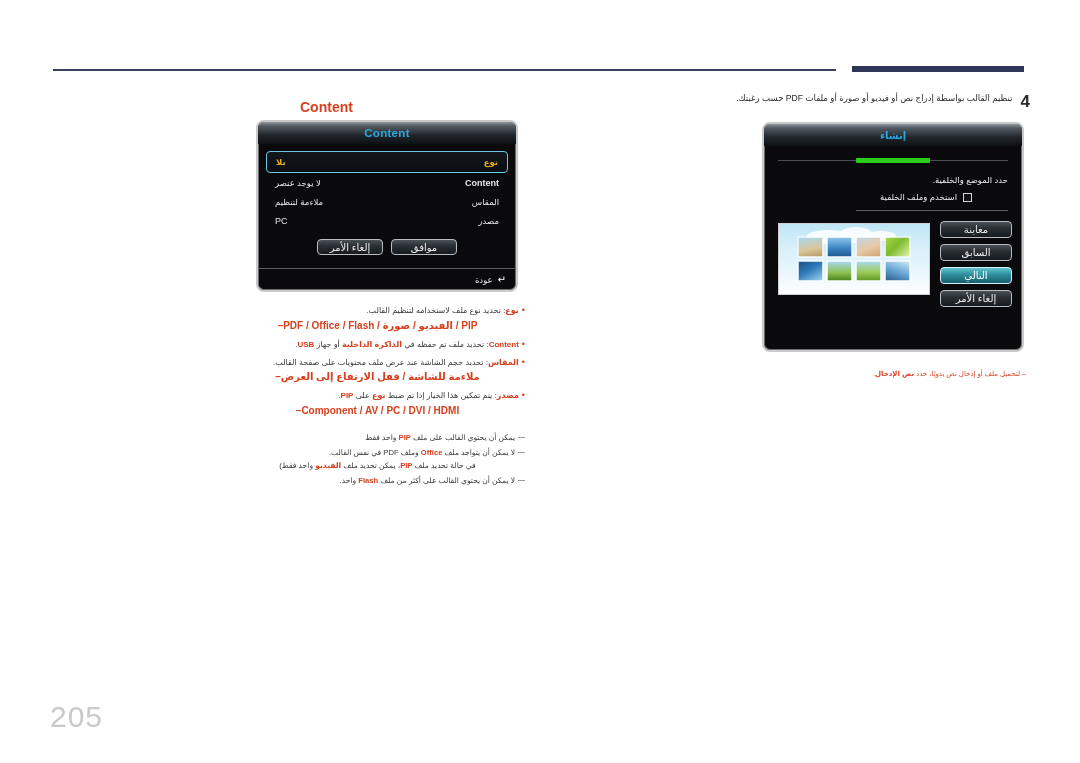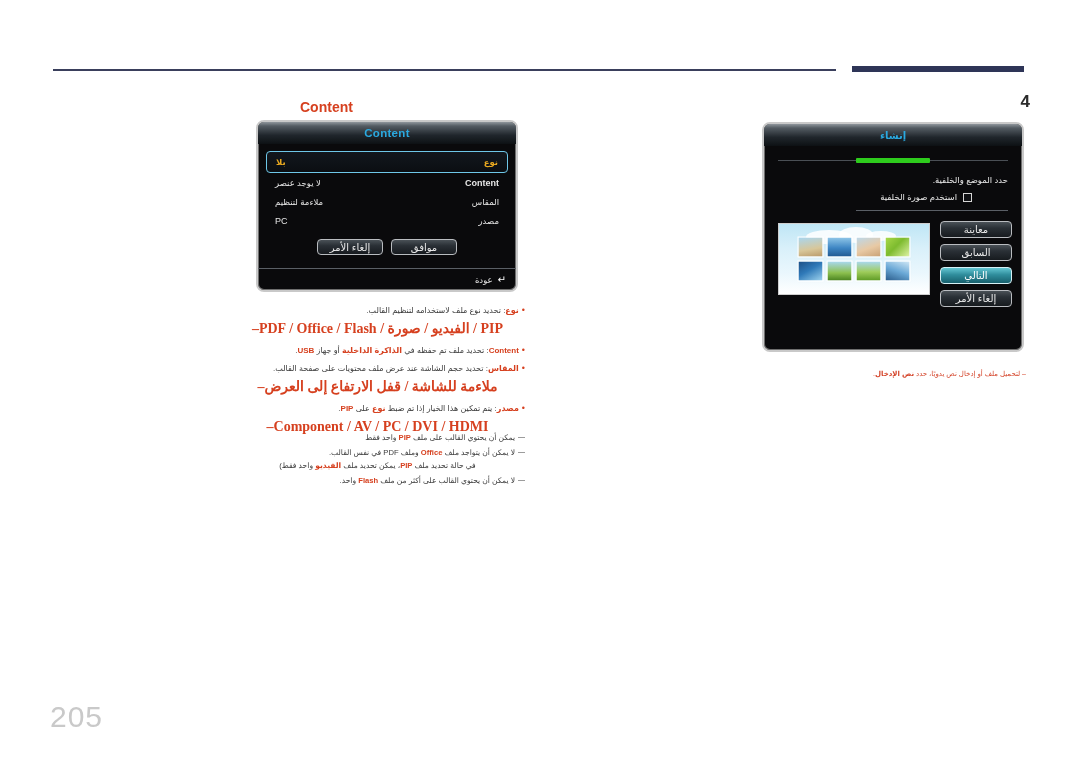--- a/index.html
+++ b/index.html
@@ -371,6 +371,7 @@
   <div class="step-block">
     <div class="step-row">
       <div class="step-num">4</div>
+      <div class="step-text">تنظيم القالب بواسطة إدراج نص أو فيديو أو صورة أو ملفات PDF حسب رغبتك.</div>
     </div>
   </div>
 

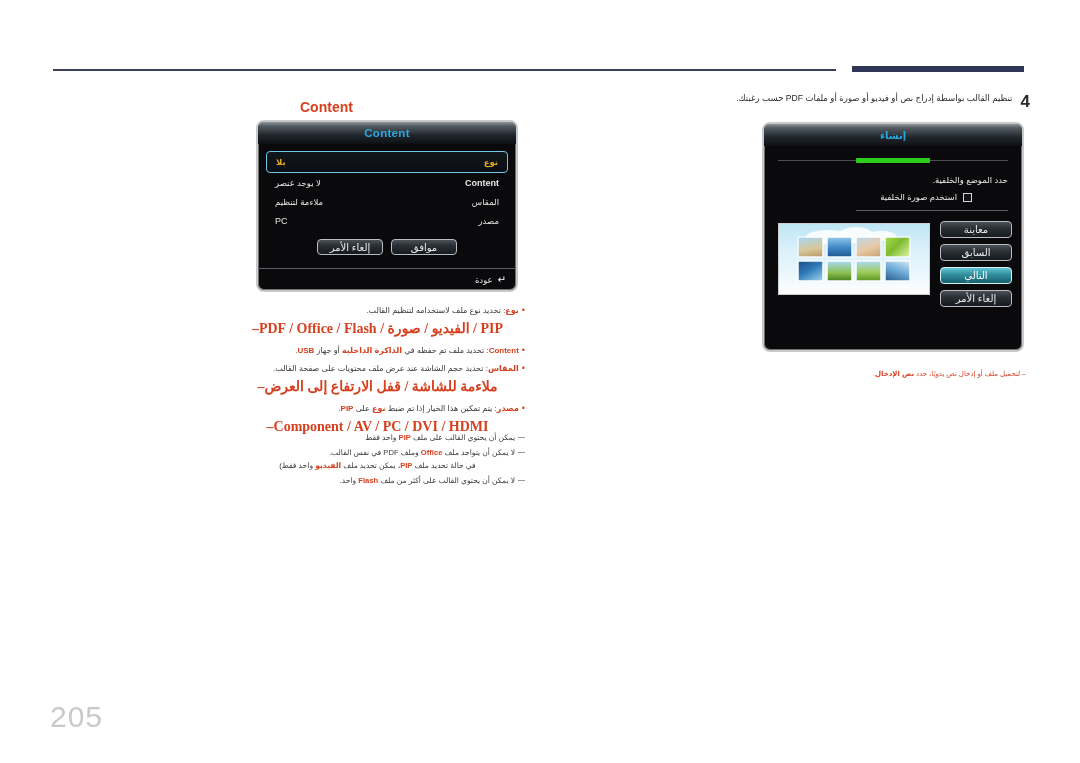--- a/index.html
+++ b/index.html
@@ -389,7 +389,7 @@
       <div class="create-heading">حدد الموضع والخلفية.</div>
       <div class="create-check-row">
         <span class="checkbox"></span>
-        <span class="create-check-label">استخدم صورة الخلفية</span>
+        <span class="create-check-label">استخدم وملف الخلفية</span>
       </div>
     </div>
 

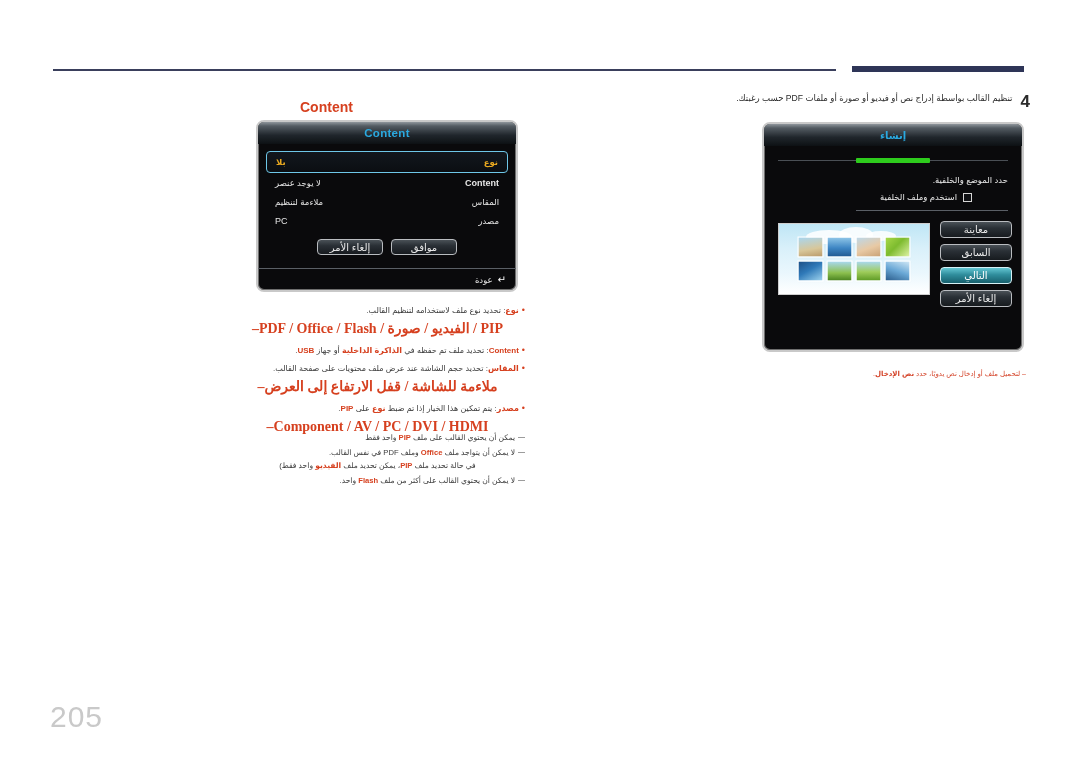--- a/index.html
+++ b/index.html
@@ -317,12 +317,11 @@
     font-size: 9px;
   }
   .b-sub {
-    font-size: 14px;
+    font-size: 10px;
     line-height: 1.6;
     color: #d6401f;
     font-weight: bold;
     text-align: center;
-    font-family: Liberation Serif, serif;
   }
   .kw { color: #d6401f; font-weight: bold; }
   .kwl { color: #d6401f; font-weight: bold; direction: ltr; display: inline-block; text-align: center; }

